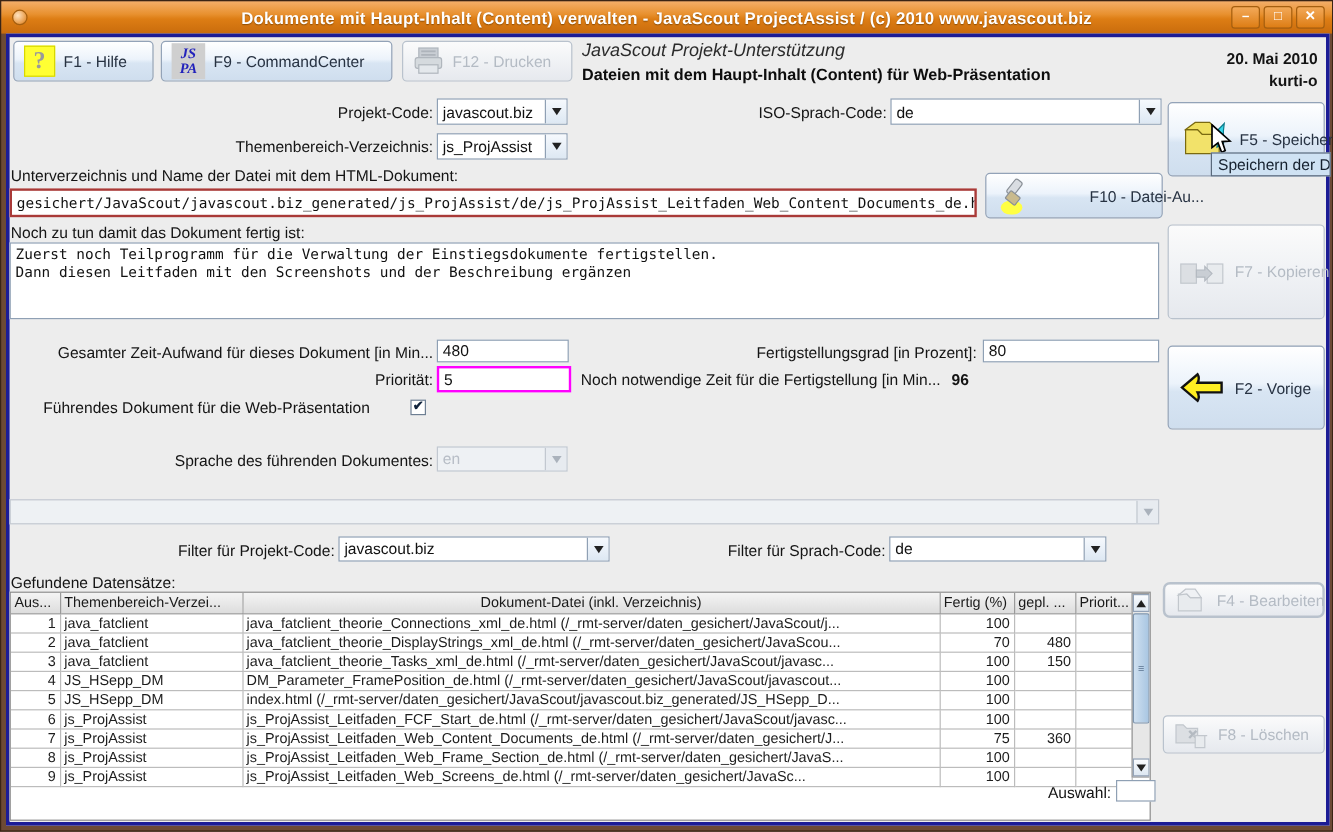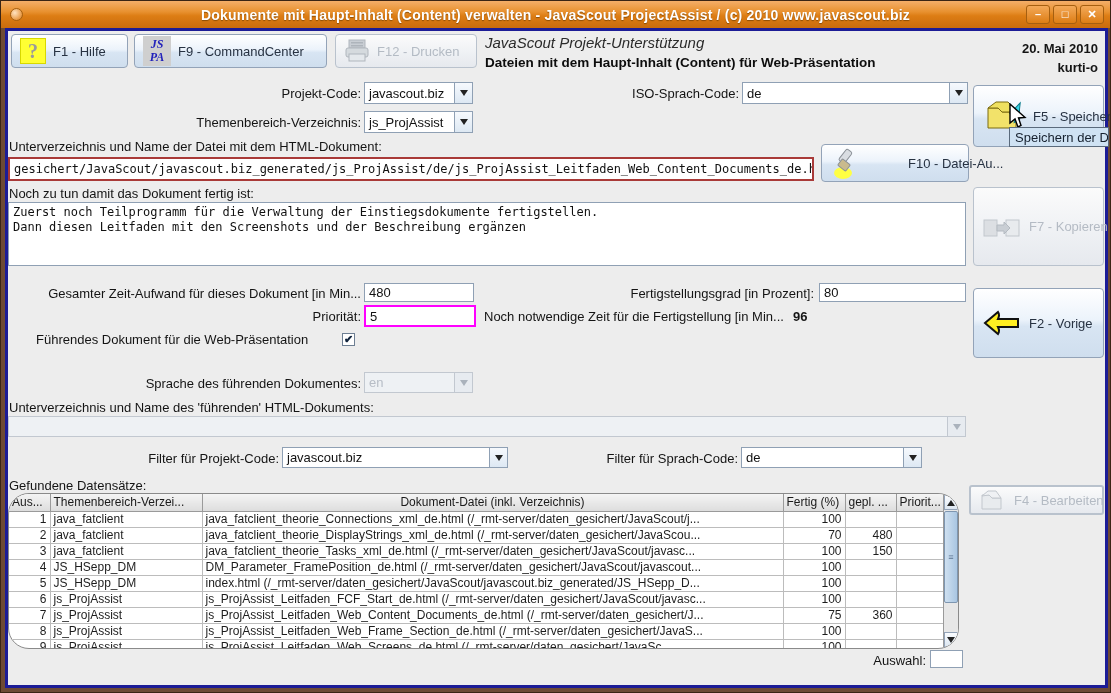--- a/index.html
+++ b/index.html
@@ -245,7 +245,6 @@
     </div>
 
 
-    <div class="abs lbl" style="left:1px; top:369px;">Unterverzeichnis und Name des 'führenden' HTML-Dokuments:</div>
     <div class="abs combo disabled" style="left:0px; top:385px; width:958px; height:21px;">
       <span class="cval"></span>
       <span class="carrow">

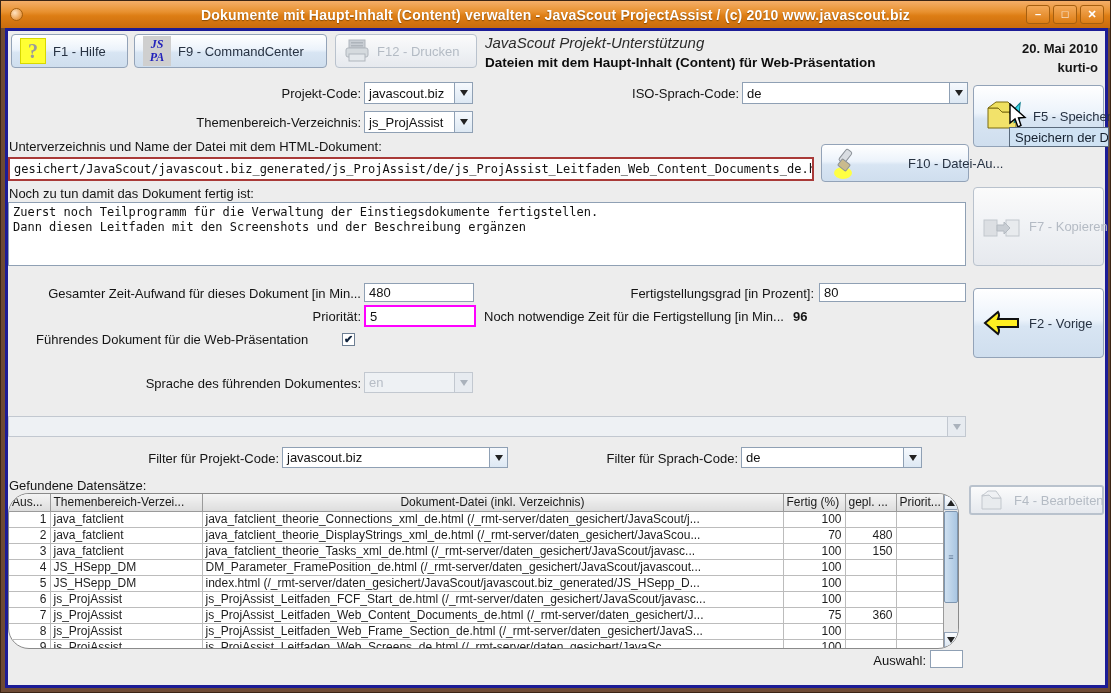--- a/index.html
+++ b/index.html
@@ -269,7 +269,7 @@
 
     <div class="abs lbl" style="left:1px; top:447px;">Gefundene Datensätze:</div>
 
-    <div class="abs tablewrap" style="left:0px; top:462px; width:951px; height:156px;border-radius:21px;">
+    <div class="abs tablewrap" style="left:0px; top:462px; width:951px; height:191px;">
       <table class="grid">
         <colgroup>
           <col style="width:41px">

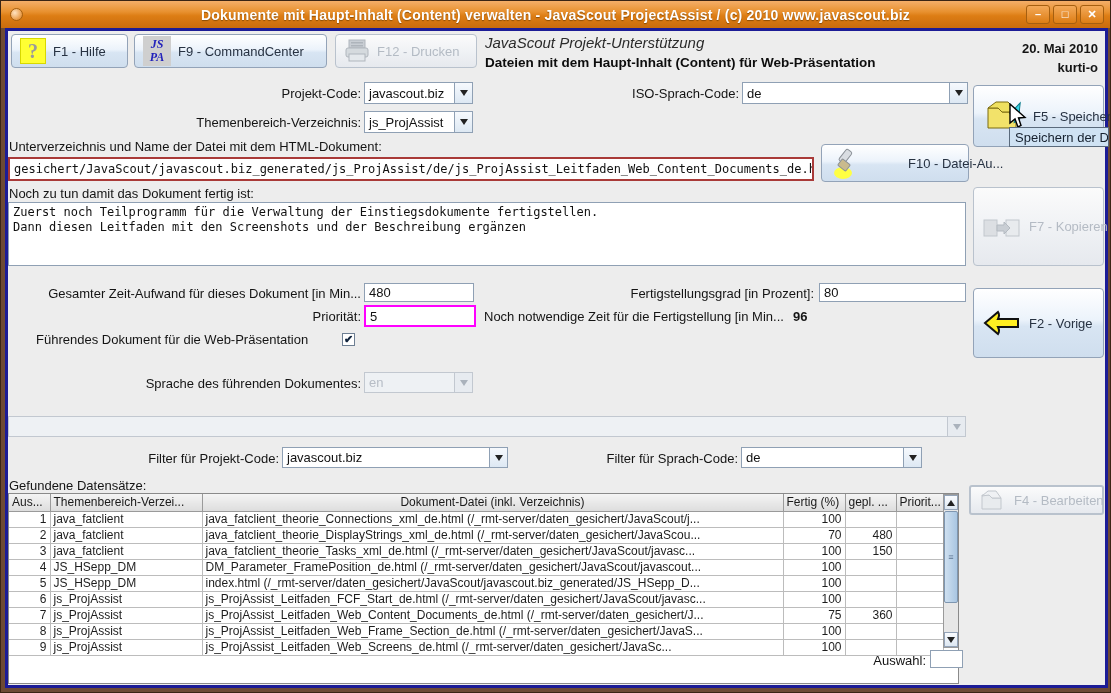--- a/index.html
+++ b/index.html
@@ -378,7 +378,7 @@
       </div>
     </div>
 
-    <div class="abs btn disabled green-border" style="left:961px; top:454px; width:135px; height:30px;">
+    <div class="abs btn disabled green-border" style="left:961px; top:454px; width:135px; height:30px;border-radius:6px;">
       <span class="icon-box">
         <svg width="28" height="24" viewBox="0 0 28 24">
           <path d="M3 8 L3 21 L22 21 L22 10 L13 10 L10 7 L3 7 Z" fill="#e8ebee" stroke="#c2c7cd"></path>

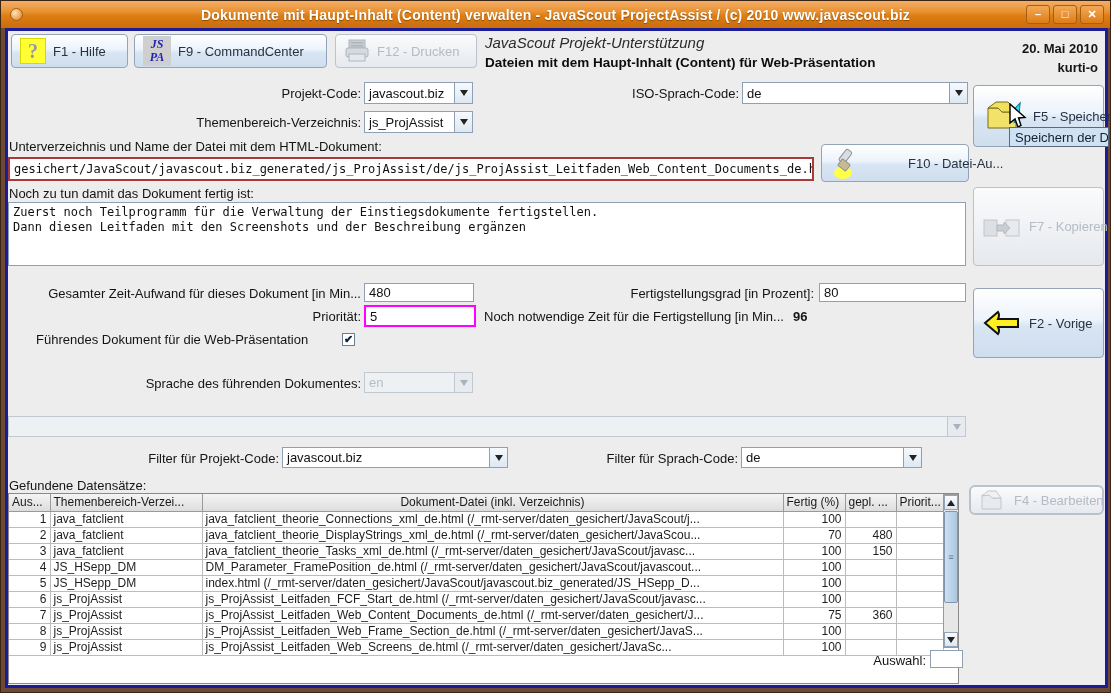--- a/index.html
+++ b/index.html
@@ -387,6 +387,16 @@
       </span>
       <span class="blabel">F4 - Bearbeiten</span>
     </div>
+    <div class="abs btn disabled" style="left:961px; top:565px; width:135px; height:32px;">
+      <span class="icon-box">
+        <svg width="30" height="26" viewBox="0 0 30 26">
+          <path d="M2 6 L2 20 L20 20 L20 8 L11 8 L8 5 L2 5 Z" fill="#dcdfe3" stroke="#c2c7cd"></path>
+          <path d="M13 10 L19 16 M19 10 L13 16" stroke="#b4bac1" stroke-width="2"></path>
+          <path d="M18 14 L18 24 L26 24 L26 14 Z M16 14 L28 14" fill="#e8ebee" stroke="#c2c7cd"></path>
+        </svg>
+      </span>
+      <span class="blabel">F8 - Löschen</span>
+    </div>
 
     <div class="abs lbl r" style="left:830px; top:622px; width:88px;">Auswahl:</div>
     <div class="abs tfield" style="left:922px; top:619px; width:33px; height:18px;"></div>

